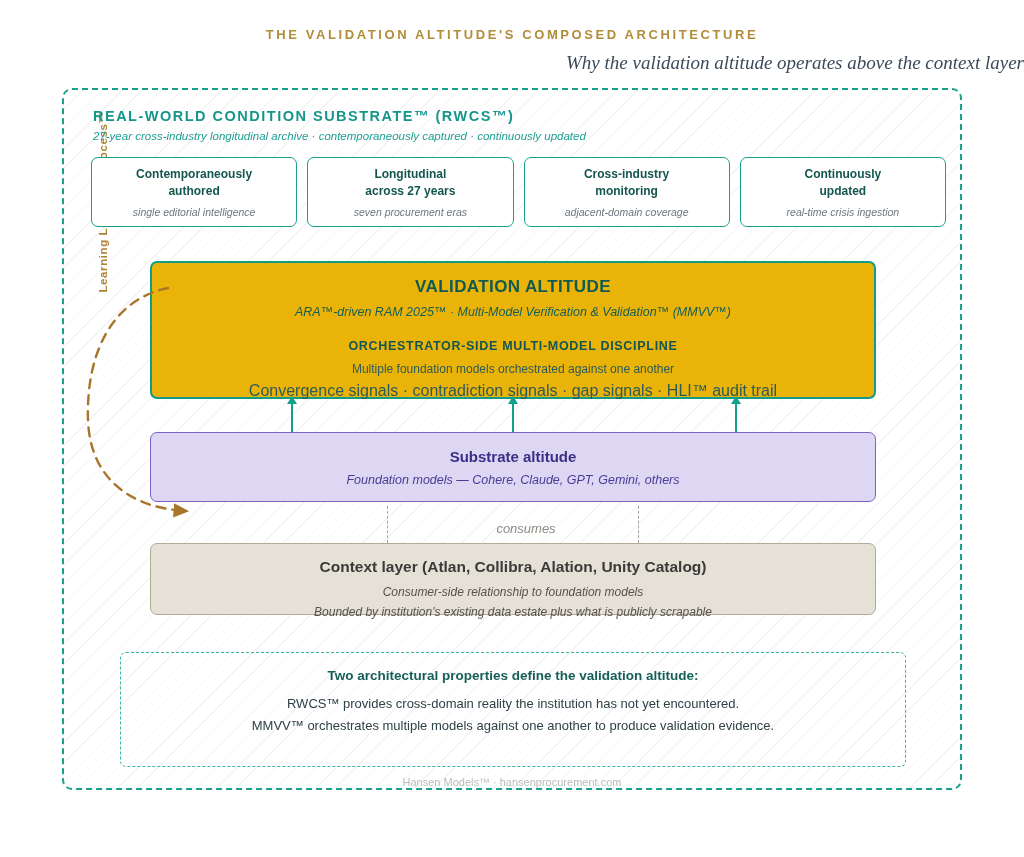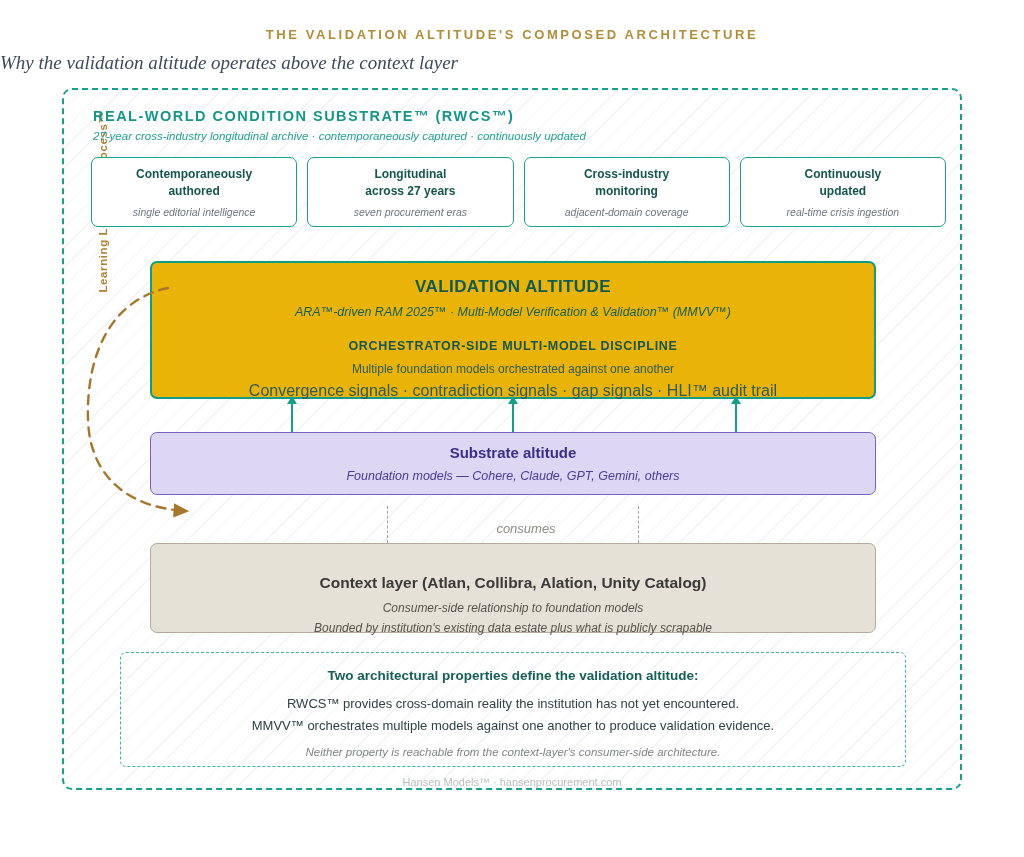--- a/index.html
+++ b/index.html
@@ -32,7 +32,7 @@
     position: absolute;
     left: 0; right: 0;
     top: 52px;
-    text-align: left;
+    text-align: right;
     font-size: 19px;
     font-style: italic;
     color: #3b4a5a;

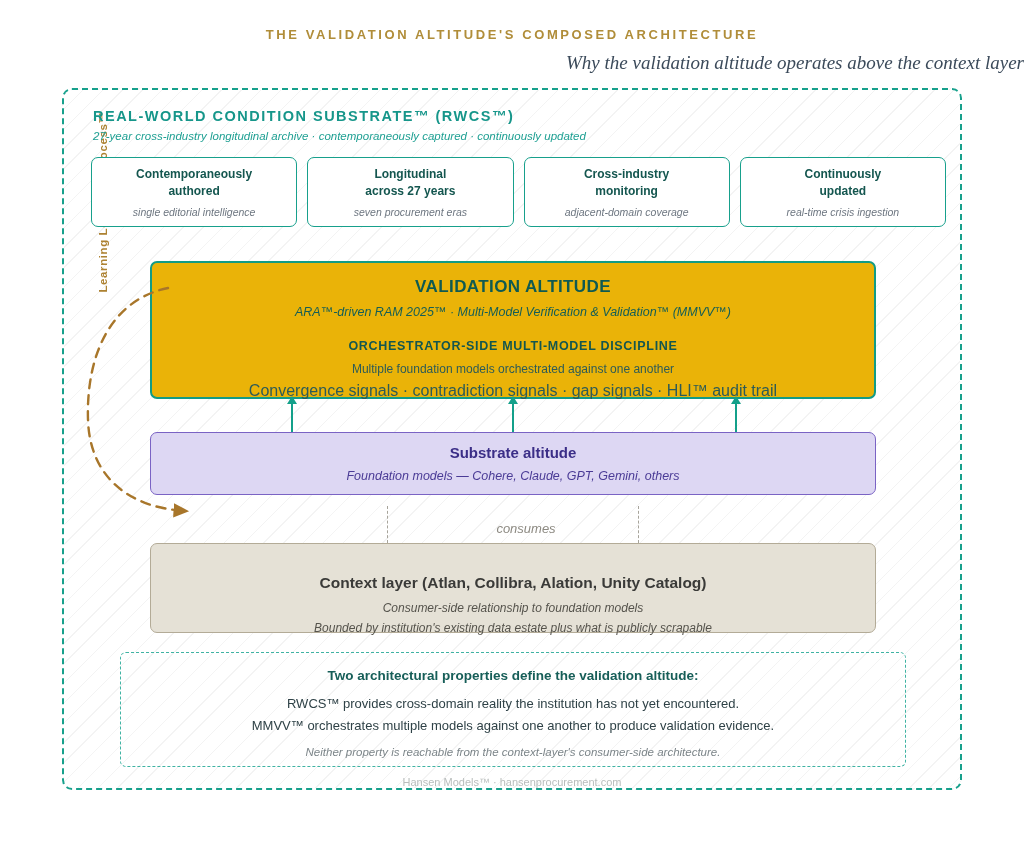--- a/index.html
+++ b/index.html
@@ -184,7 +184,7 @@
     left: 150px;
     top: 432px;
     width: 726px;
-    height: 63px;
+    height: 70px;
     background: #ddd7f3;
     border: 1.8px solid #7a63c4;
     border-radius: 7px;

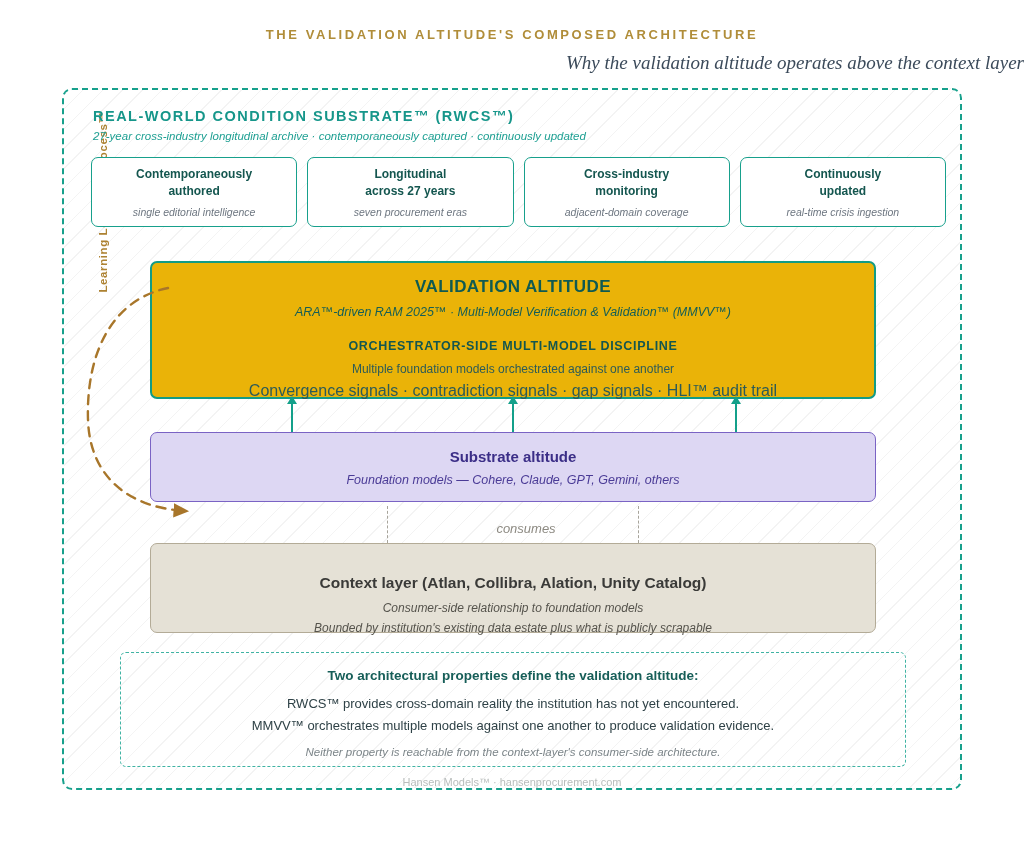--- a/index.html
+++ b/index.html
@@ -213,7 +213,7 @@
     left: 150px;
     top: 543px;
     width: 726px;
-    height: 90px;
+    height: 72px;
     background: #e5e1d6;
     border: 1.5px solid #b3ab97;
     border-radius: 7px;
@@ -221,7 +221,7 @@
     display: flex;
     flex-direction: column;
     align-items: center;
-    padding-top: 30px;
+    padding-top: 14px;
   }
   .context-title {
     font-size: 15.5px;

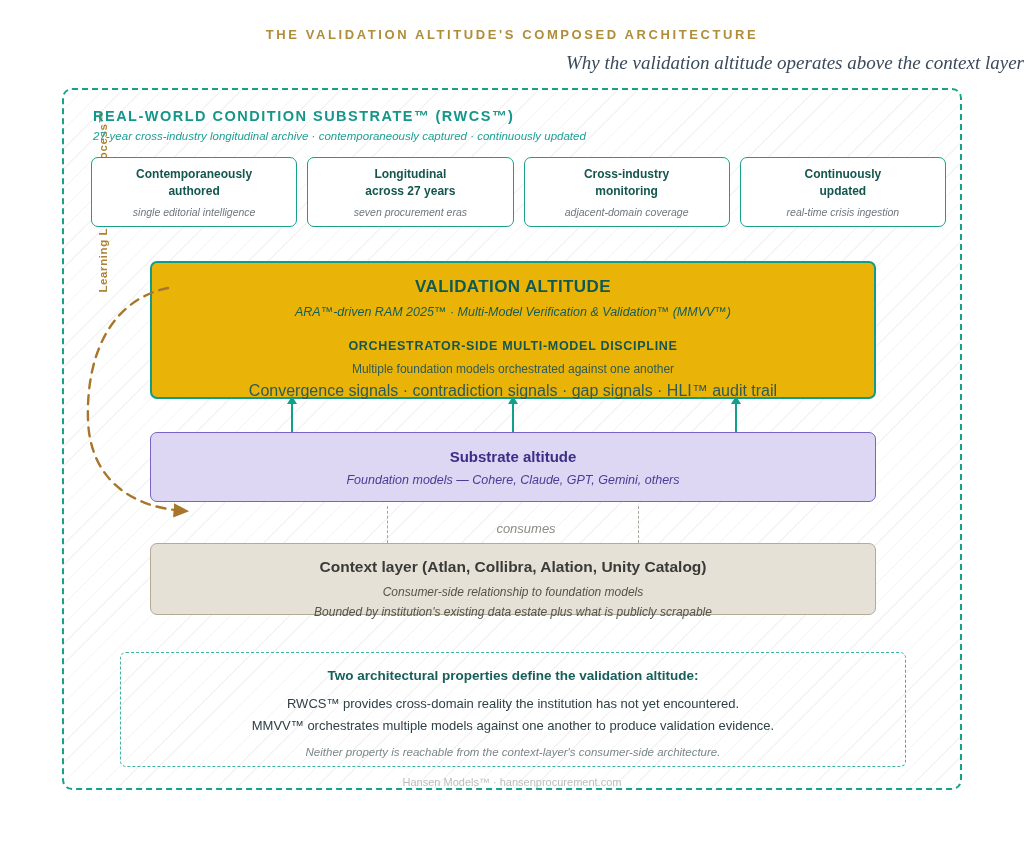--- a/index.html
+++ b/index.html
@@ -407,7 +407,6 @@
   <div class="callout-title">Two architectural properties define the validation altitude:</div>
   <div class="callout-l1">RWCS™ provides cross-domain reality the institution has not yet encountered.</div>
   <div class="callout-l2">MMVV™ orchestrates multiple models against one another to produce validation evidence.</div>
-  <div class="callout-note">Neither property is reachable from the context-layer's consumer-side architecture.</div>
 </div>
 
 <div class="footer">Hansen Models™ · hansenprocurement.com</div>

